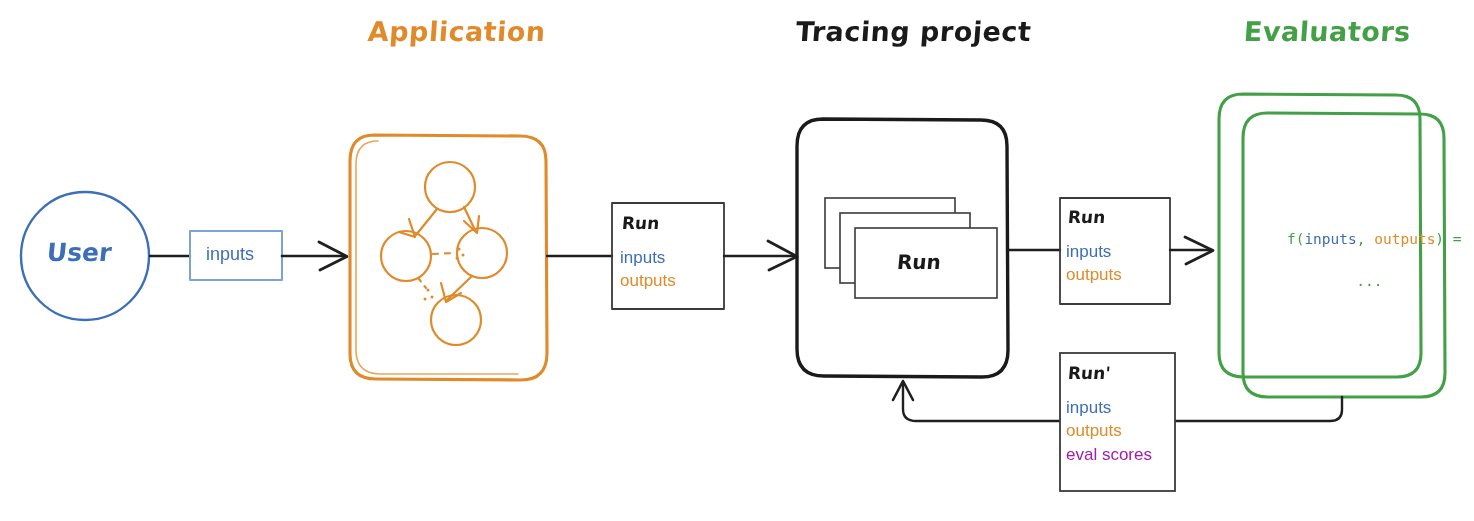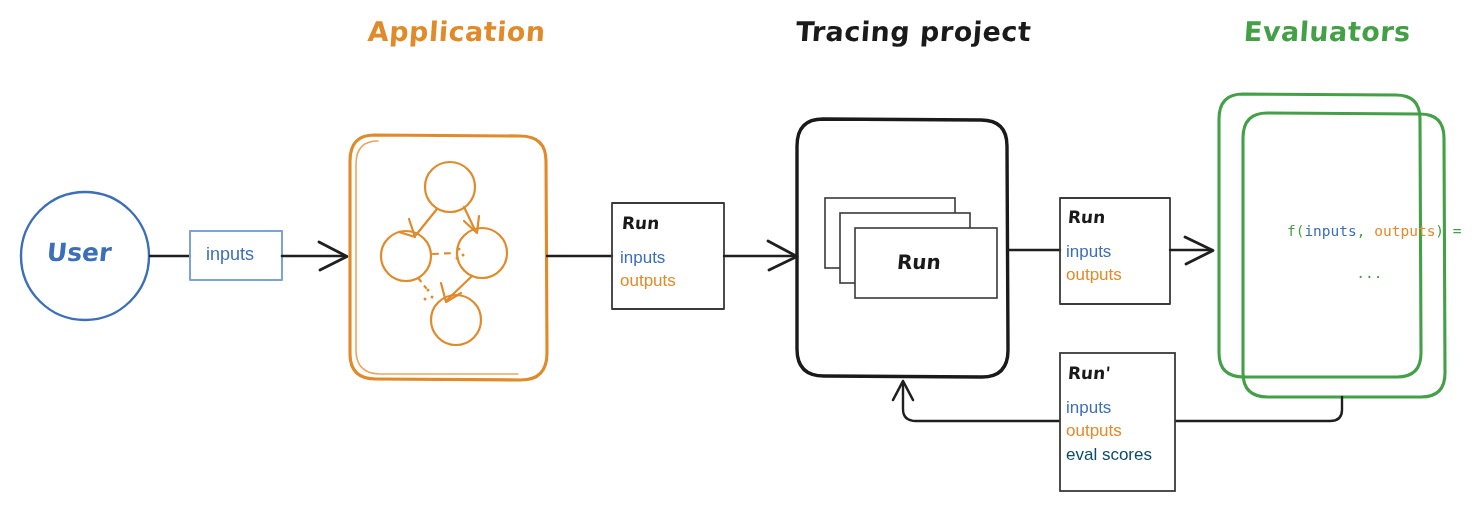--- a/index.html
+++ b/index.html
@@ -163,7 +163,7 @@
   <div class="field" style="left:1066px; top:421px; color:#e08a2a;">outputs</div>
   <div class="field" style="left:1066px; top:445px; color:#0c4a6e;">eval scores</div>
 
-  <div class="mono" style="left:1252px; top:200px; width:200px; line-height:21px;">
+  <div class="mono" style="left:1252px; top:208px; width:200px; line-height:21px;">
     <span style="color:#43a047;">f(</span><span style="color:#3c6fb8;">inputs</span><span style="color:#43a047;">, </span><span style="color:#e08a2a;">outputs</span><span style="color:#43a047;">) =</span><br>
     <span style="color:#43a047;">...</span>
   </div>

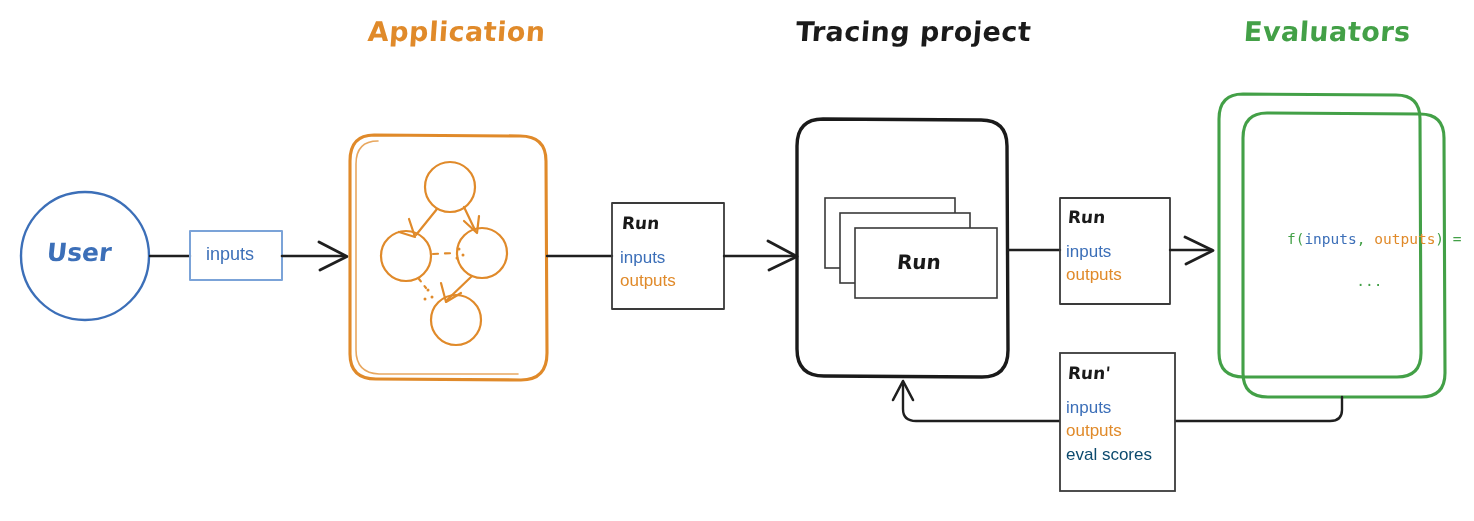--- a/index.html
+++ b/index.html
@@ -161,7 +161,7 @@
   <div class="boxlabel-title" style="left:1068px; top:363px;">Run'</div>
   <div class="field" style="left:1066px; top:398px; color:#3c6fb8;">inputs</div>
   <div class="field" style="left:1066px; top:421px; color:#e08a2a;">outputs</div>
-  <div class="field" style="left:1066px; top:445px; color:#0c4a6e;">eval scores</div>
+  <div class="field" style="left:1066px; top:445px; color:#a21caf;">eval scores</div>
 
   <div class="mono" style="left:1252px; top:208px; width:200px; line-height:21px;">
     <span style="color:#43a047;">f(</span><span style="color:#3c6fb8;">inputs</span><span style="color:#43a047;">, </span><span style="color:#e08a2a;">outputs</span><span style="color:#43a047;">) =</span><br>

